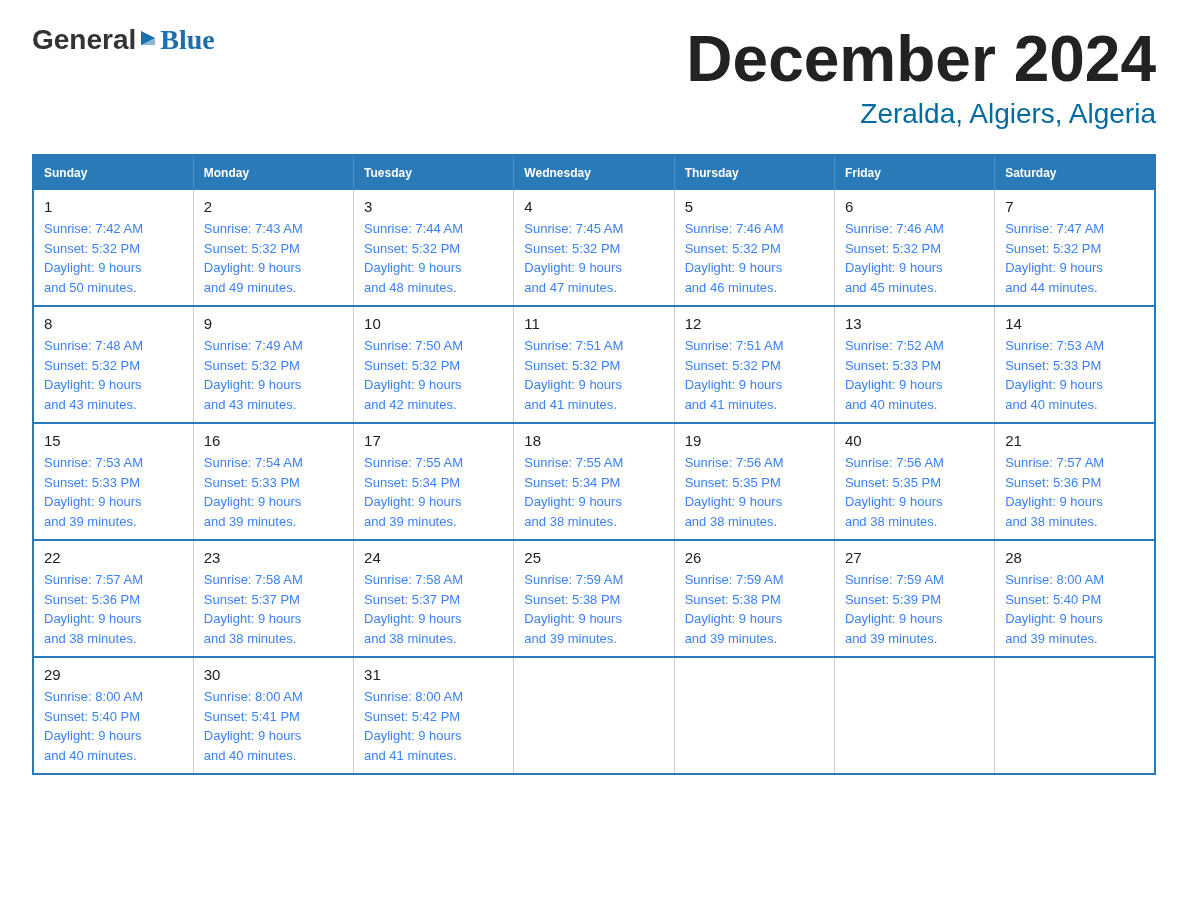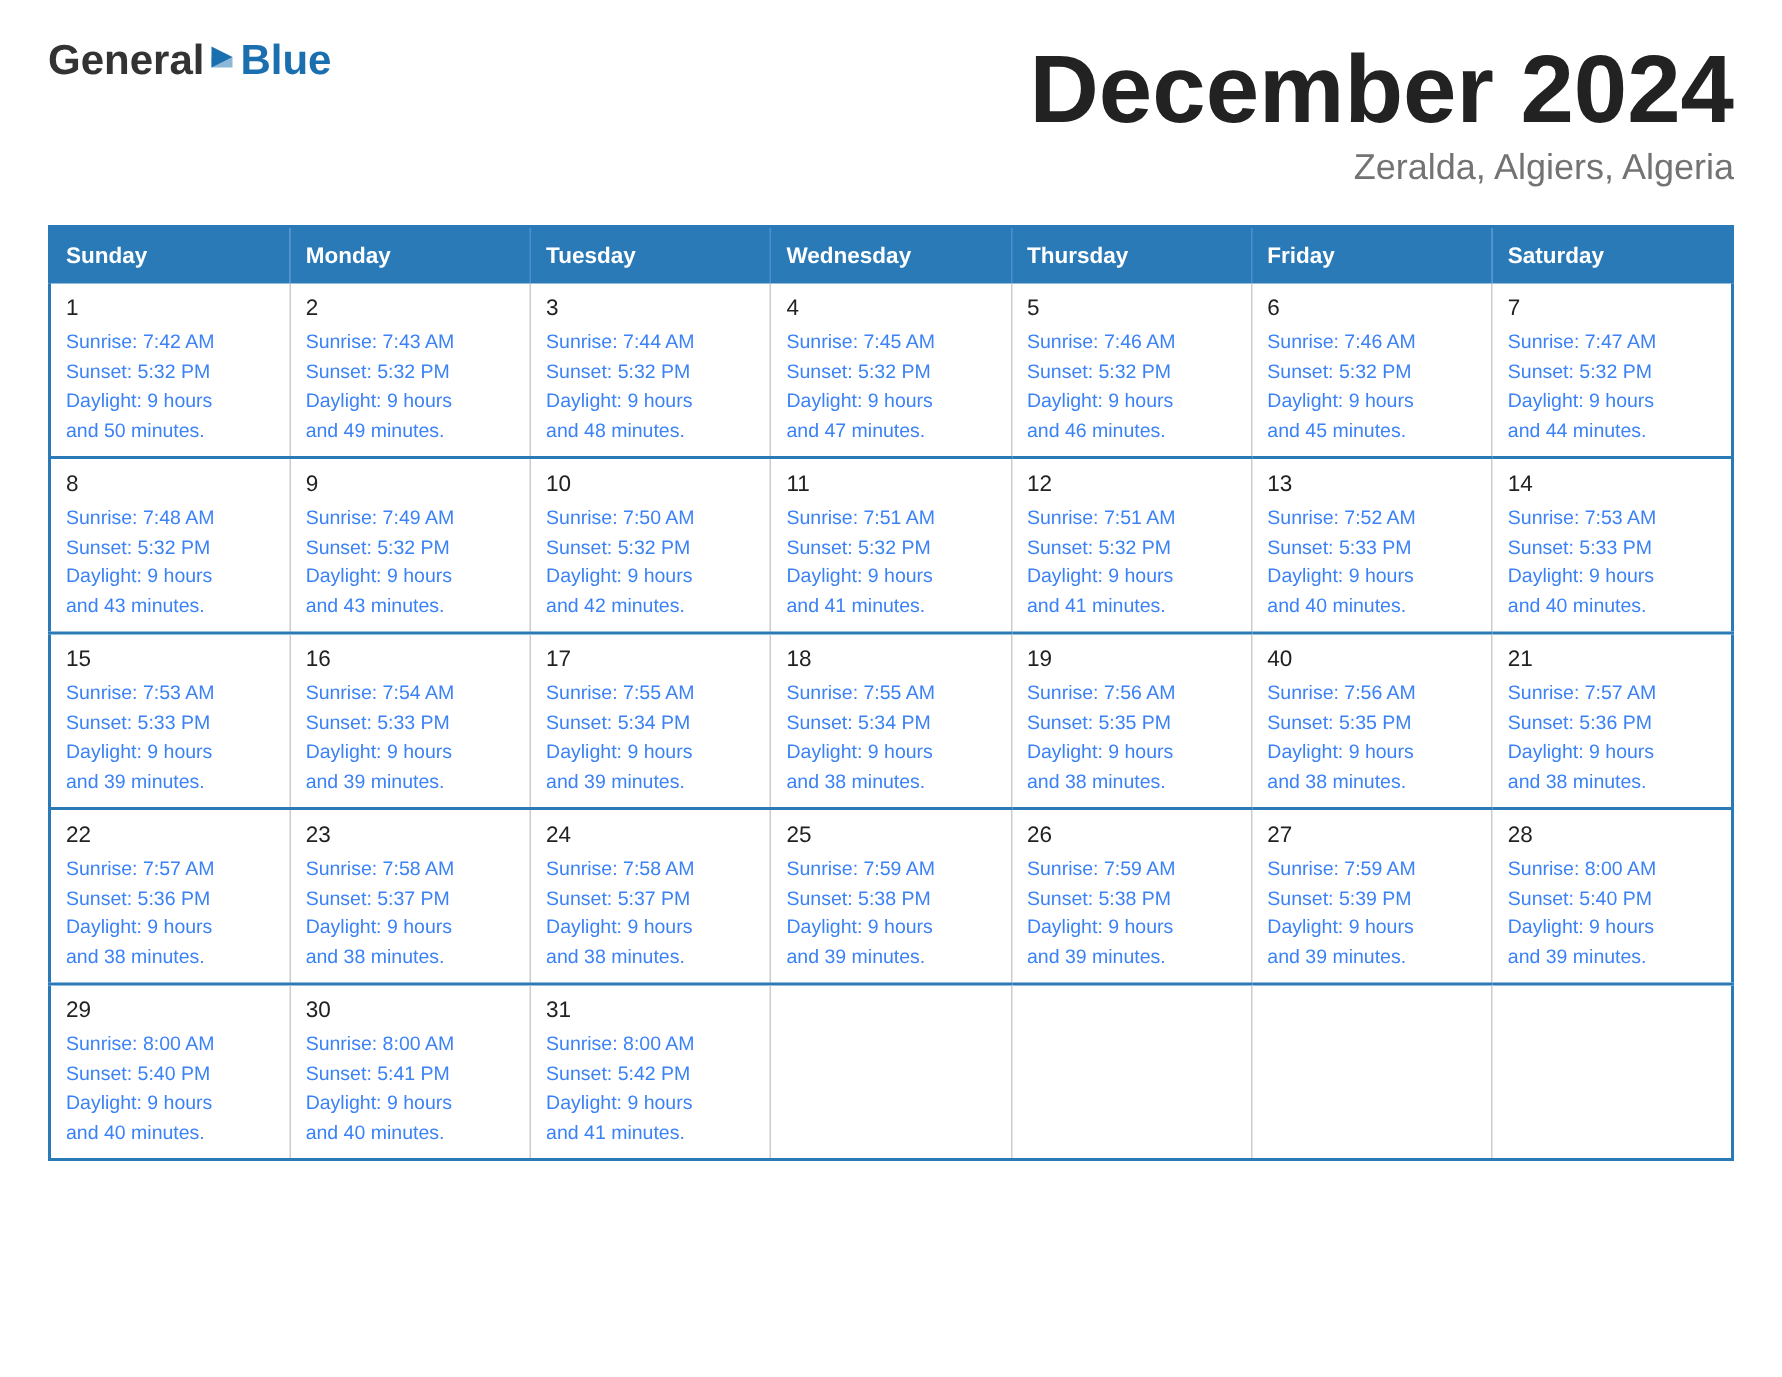--- a/index.html
+++ b/index.html
@@ -30,7 +30,7 @@
       color: #333;
     }
     .logo-general { color: #333; }
-    .logo-blue { color: #1a6faf; }
+    .logo-blue { color: #1a6faf; font-family: Liberation Serif, serif; }
     .title-area {
       text-align: right;
     }

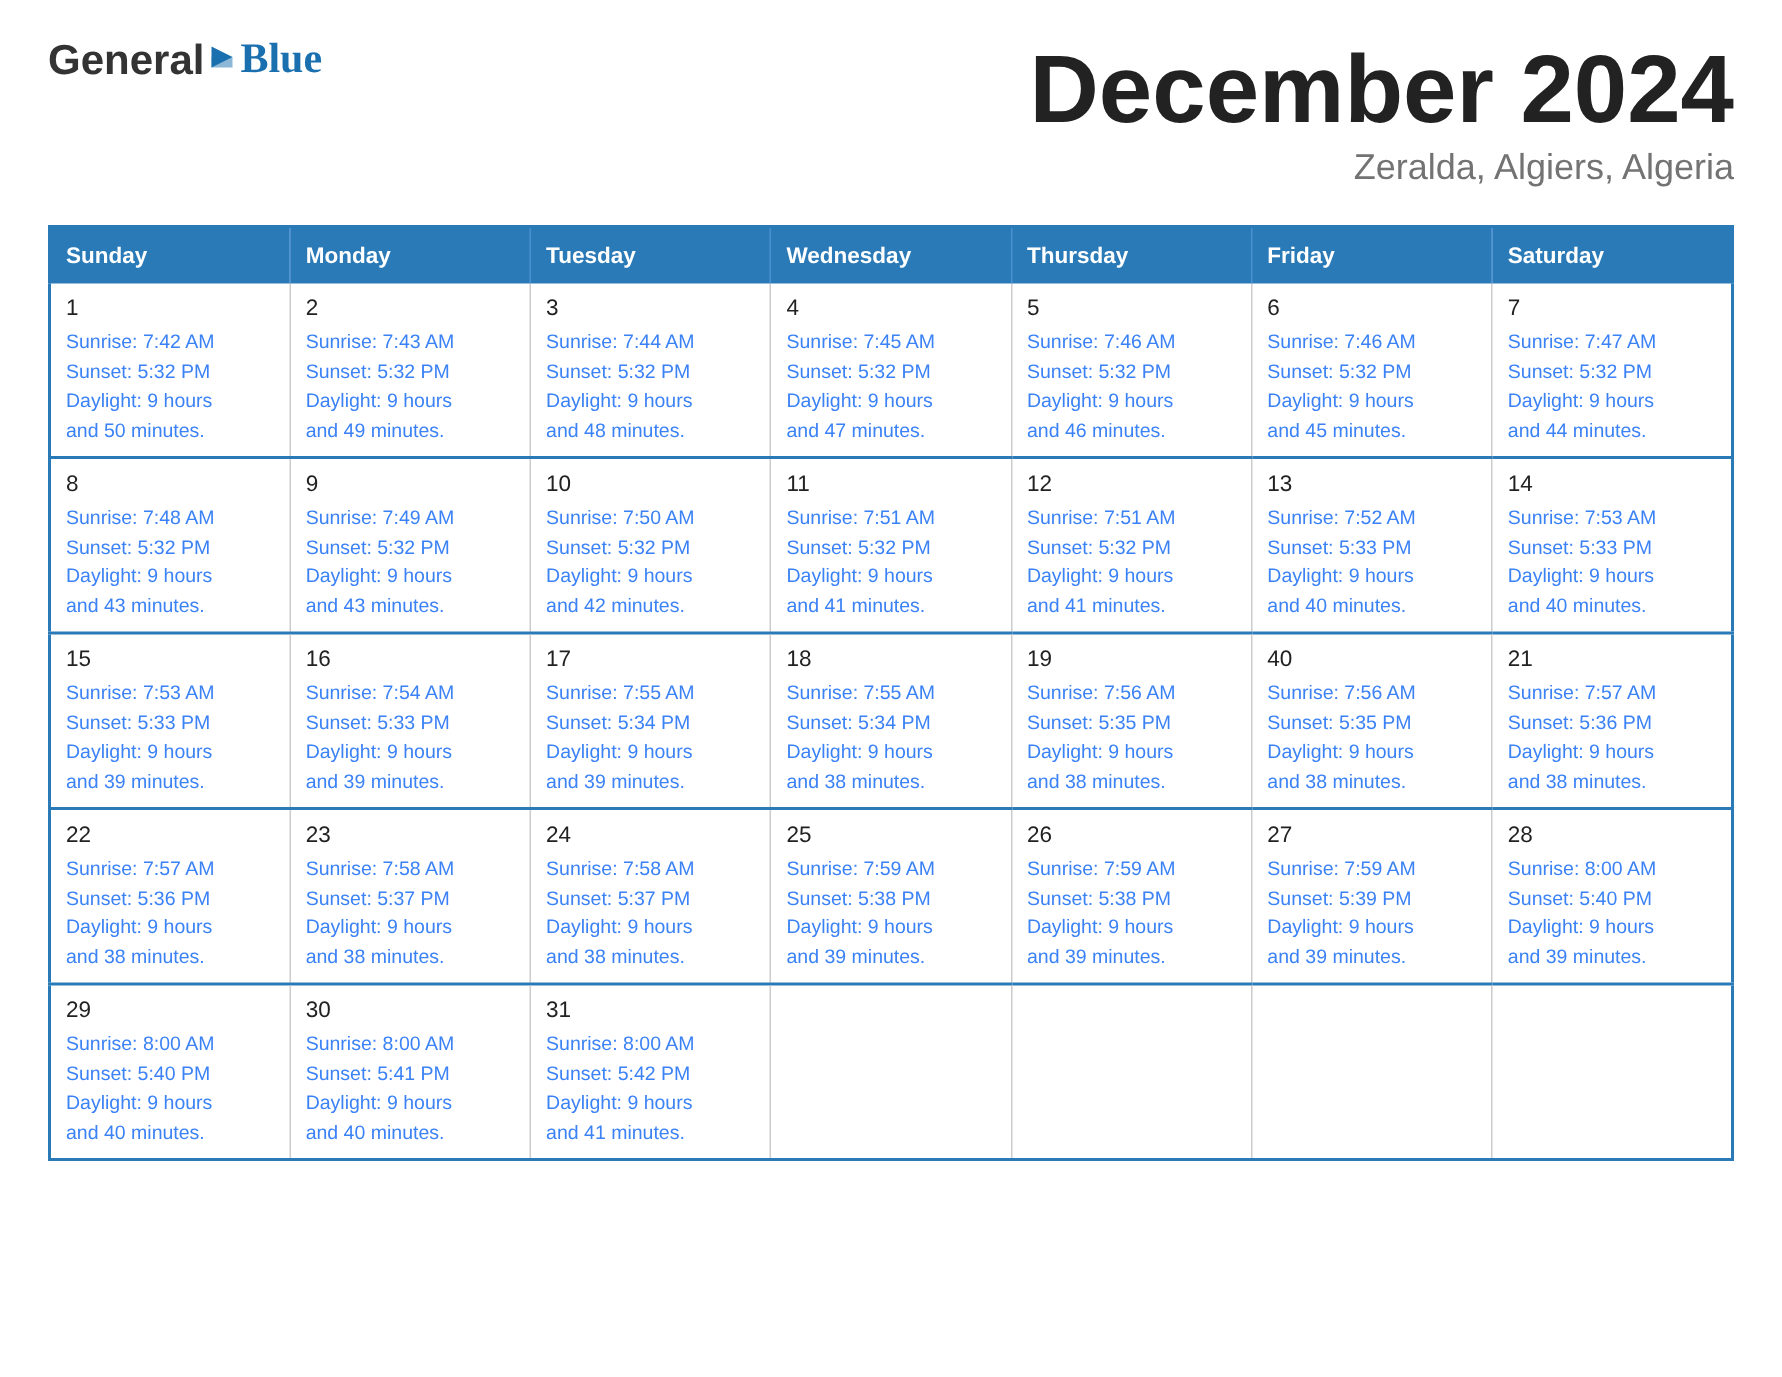--- a/index.html
+++ b/index.html
@@ -41,8 +41,8 @@
       line-height: 1.1;
     }
     .location-subtitle {
-      font-size: 24px;
-      color: #737373;
+      font-size: 28px;
+      color: #0369a1;
       margin-top: 4px;
     }
     .calendar-table {

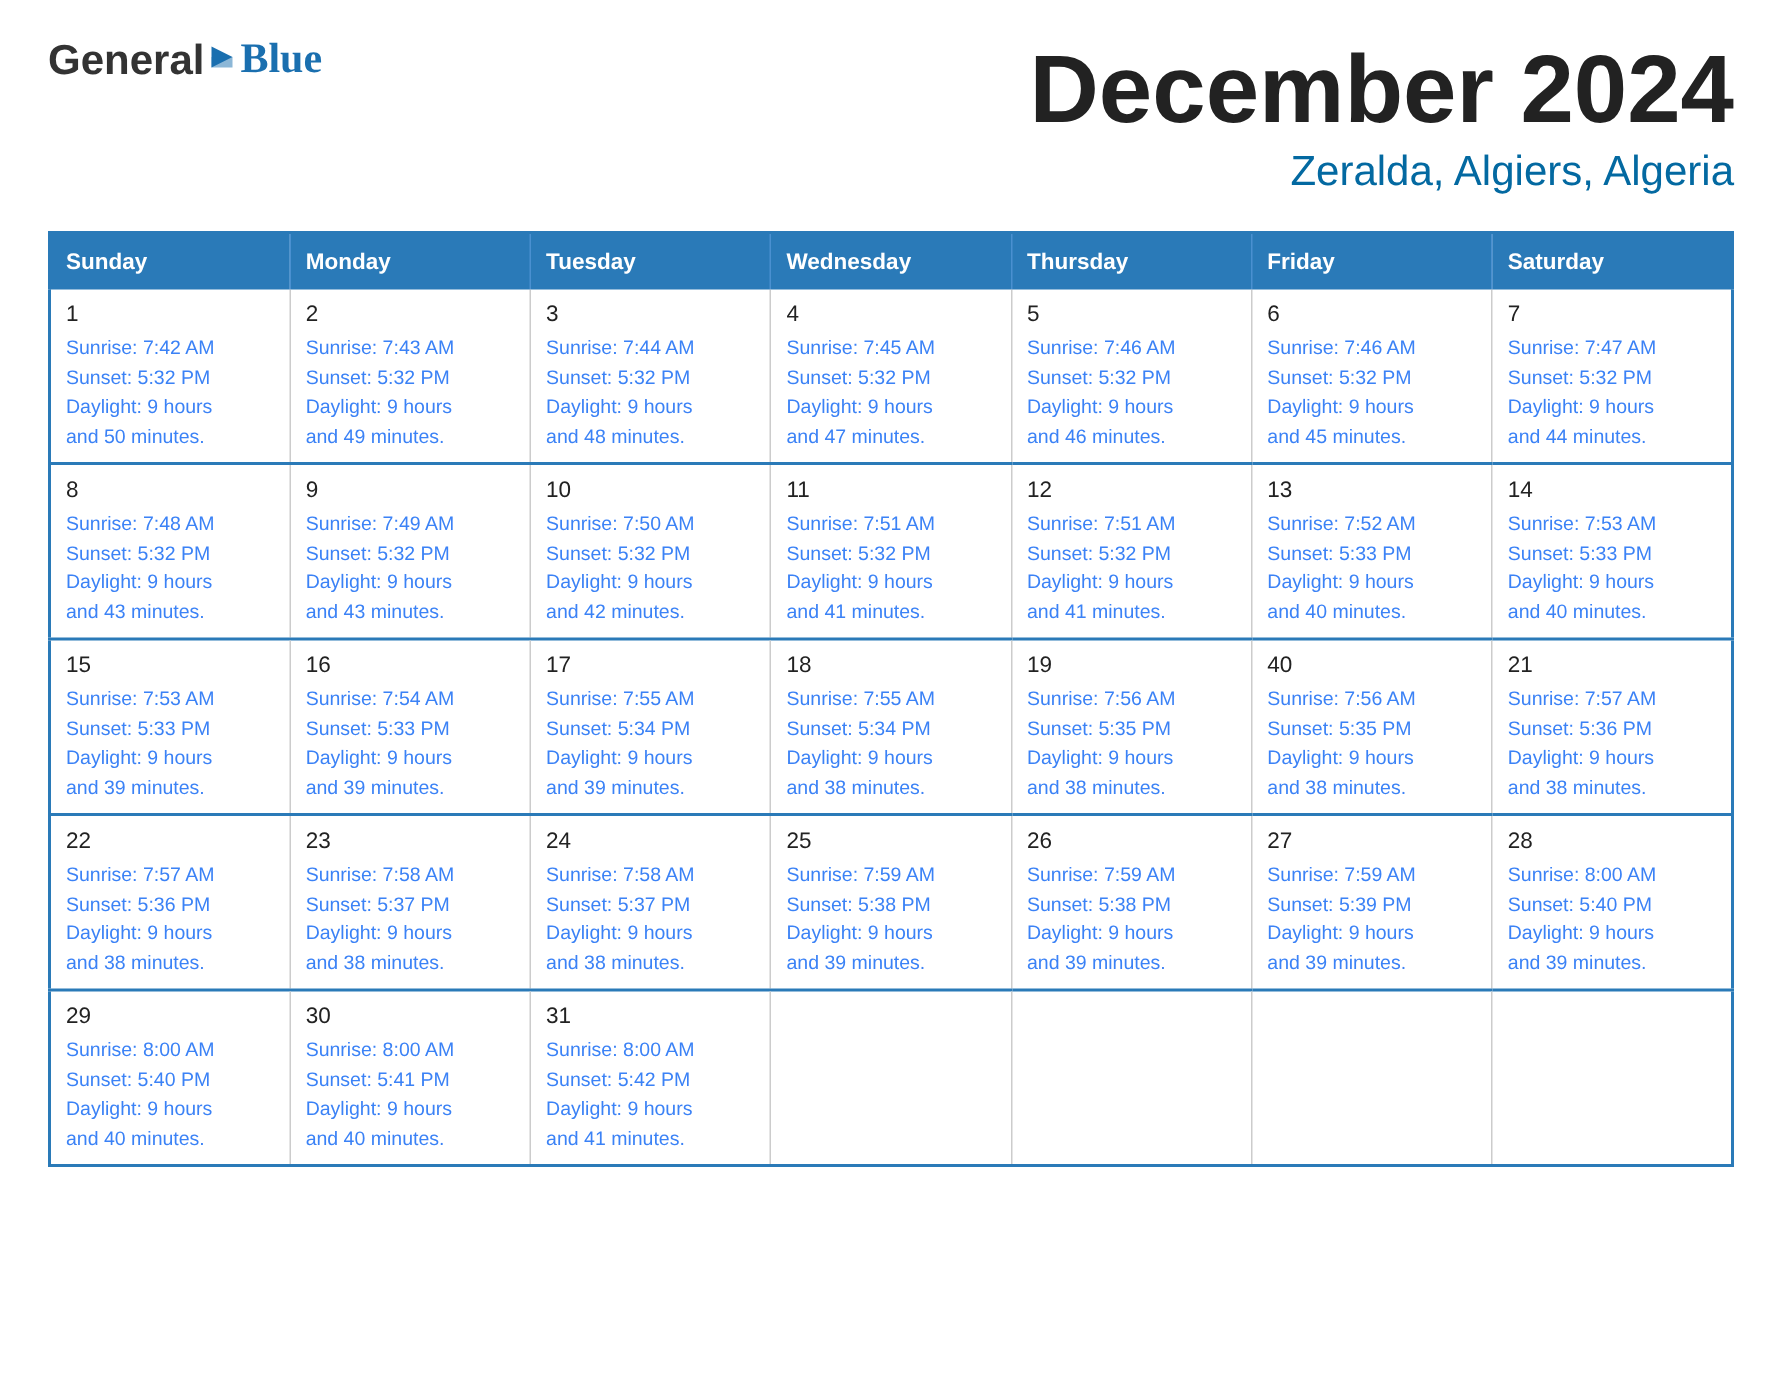--- a/index.html
+++ b/index.html
@@ -53,7 +53,7 @@
     .calendar-table thead tr th {
       background-color: #2a7ab8;
       color: #ffffff;
-      font-size: 15px;
+      font-size: 12px;
       font-weight: bold;
       padding: 10px 10px;
       text-align: left;

